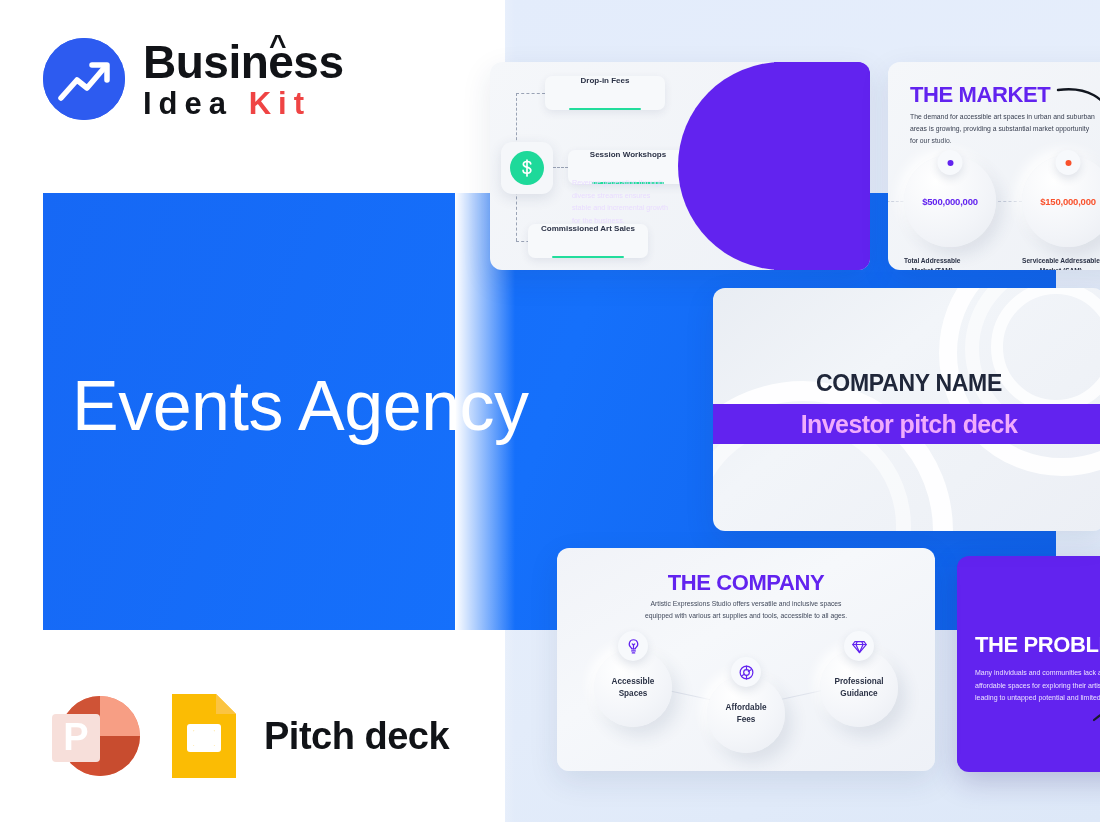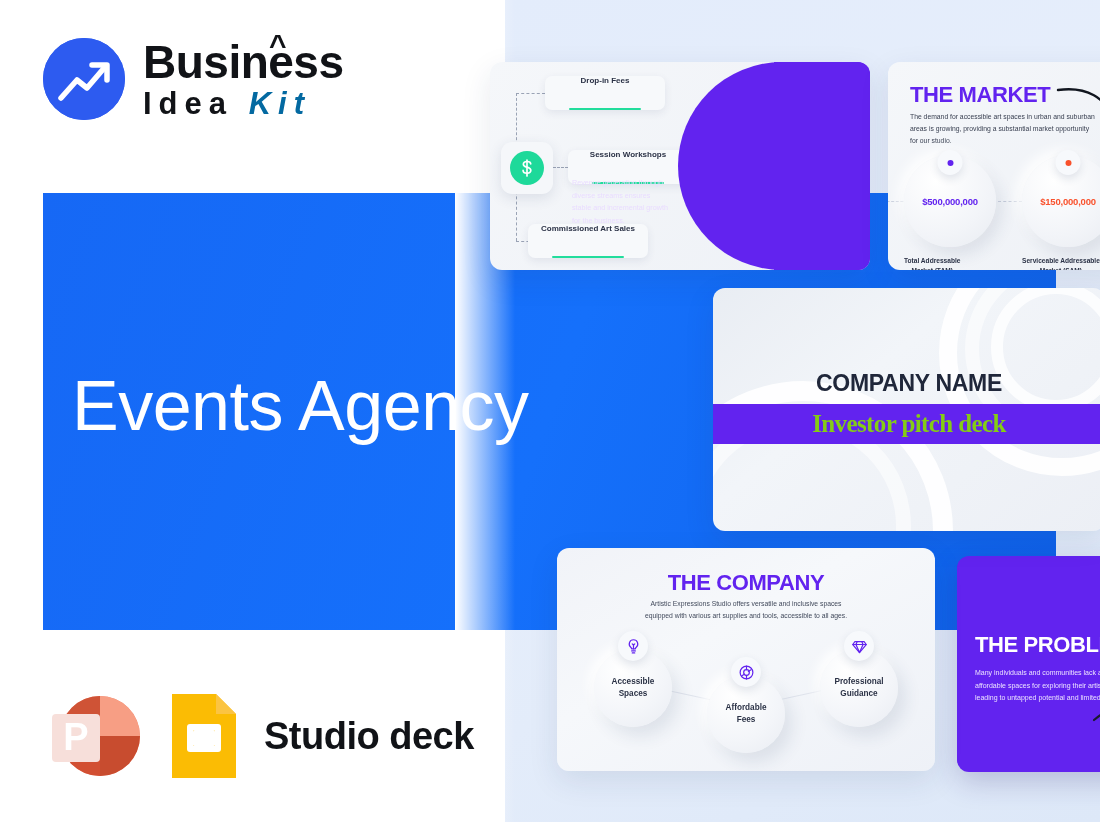--- a/index.html
+++ b/index.html
@@ -38,7 +38,7 @@
   .logo-l1{font-size:46px;font-weight:bold;color:#111317;letter-spacing:-0.5px;position:relative;}
   .logo-l1 .hat{position:absolute;left:126px;top:-9px;font-size:30px;font-weight:bold;color:#111317;}
   .logo-l2{font-size:31px;font-weight:bold;color:#111317;letter-spacing:7px;margin-top:3px;}
-  .logo-l2 .kit{color:#0369a1;font-style:italic;}
+  .logo-l2 .kit{color:#ef4444;}
 
   
   .badges{position:absolute;left:48px;top:688px;display:flex;align-items:center;gap:24px;z-index:6;}

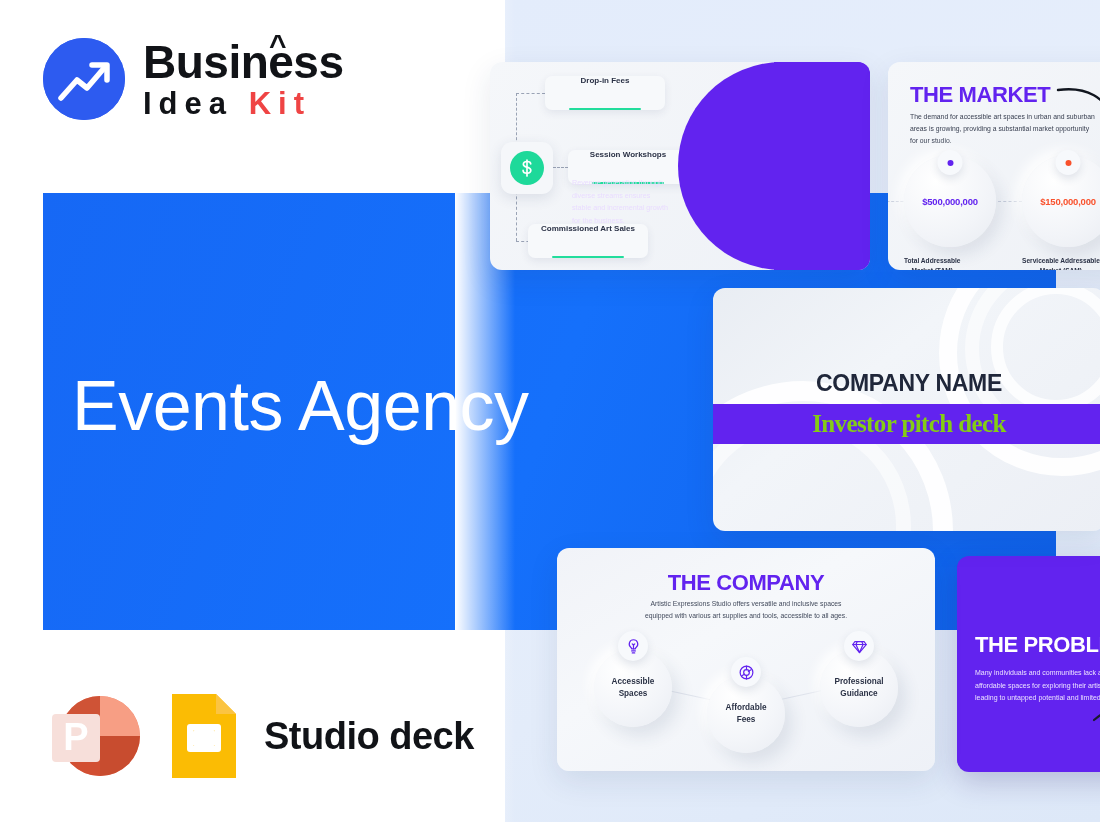--- a/index.html
+++ b/index.html
@@ -115,7 +115,7 @@
   .ring{position:absolute;border-radius:50%;border-style:solid;border-color:rgba(255,255,255,0.9);}
   .co-name{position:absolute;left:0;right:0;top:82px;text-align:center;font-size:23px;font-weight:bold;color:#20273a;letter-spacing:-0.3px;}
   .co-band{position:absolute;left:0;right:0;top:116px;height:40px;background:#6223ef;display:flex;align-items:center;justify-content:center;}
-  .co-band span{font-size:25px;font-weight:bold;color:#84cc16;letter-spacing:-0.6px;font-family:Liberation Serif, serif;}
+  .co-band span{font-size:25px;font-weight:bold;color:#f0abfc;letter-spacing:-0.6px;}
 
   
   #slide-sol{left:557px;top:548px;width:378px;height:223px;z-index:5;

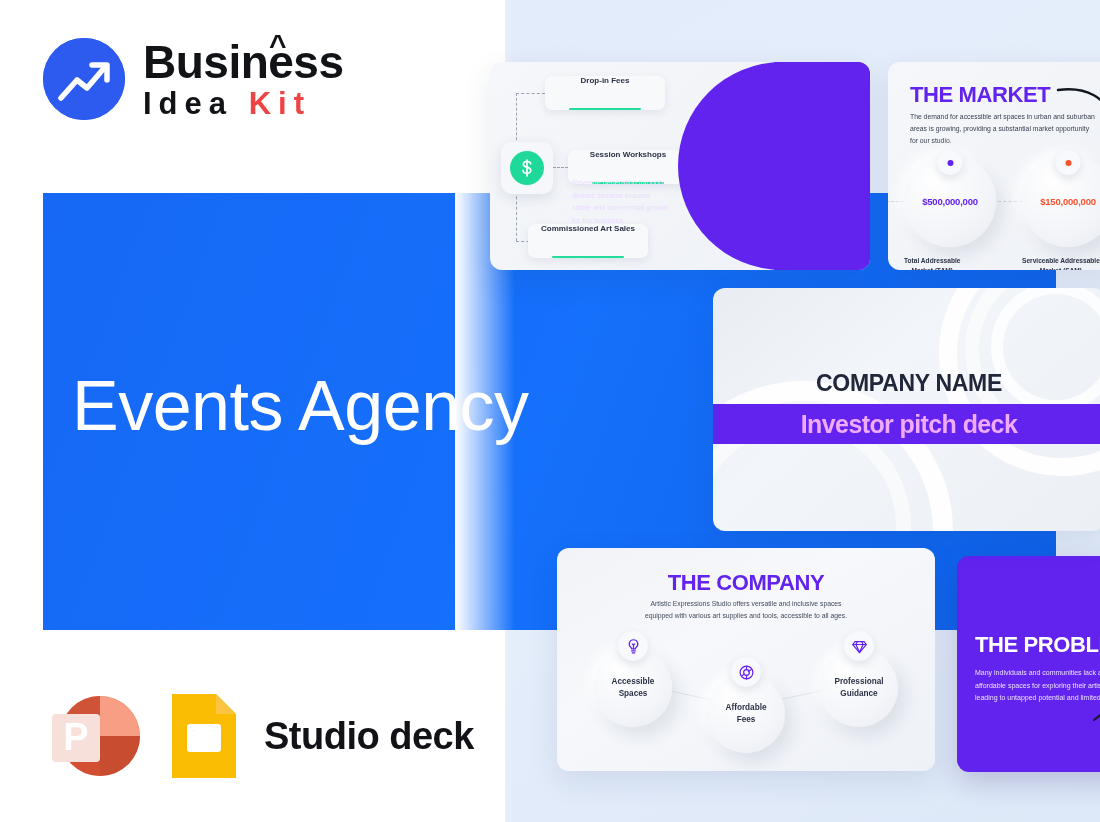--- a/index.html
+++ b/index.html
@@ -375,7 +375,7 @@
       </svg>
     </div>
 
-    <div class="badge-label">Studio deck</div>
+    <div class="badge-label">Pitch deck</div>
   </div>
 
 </div>

